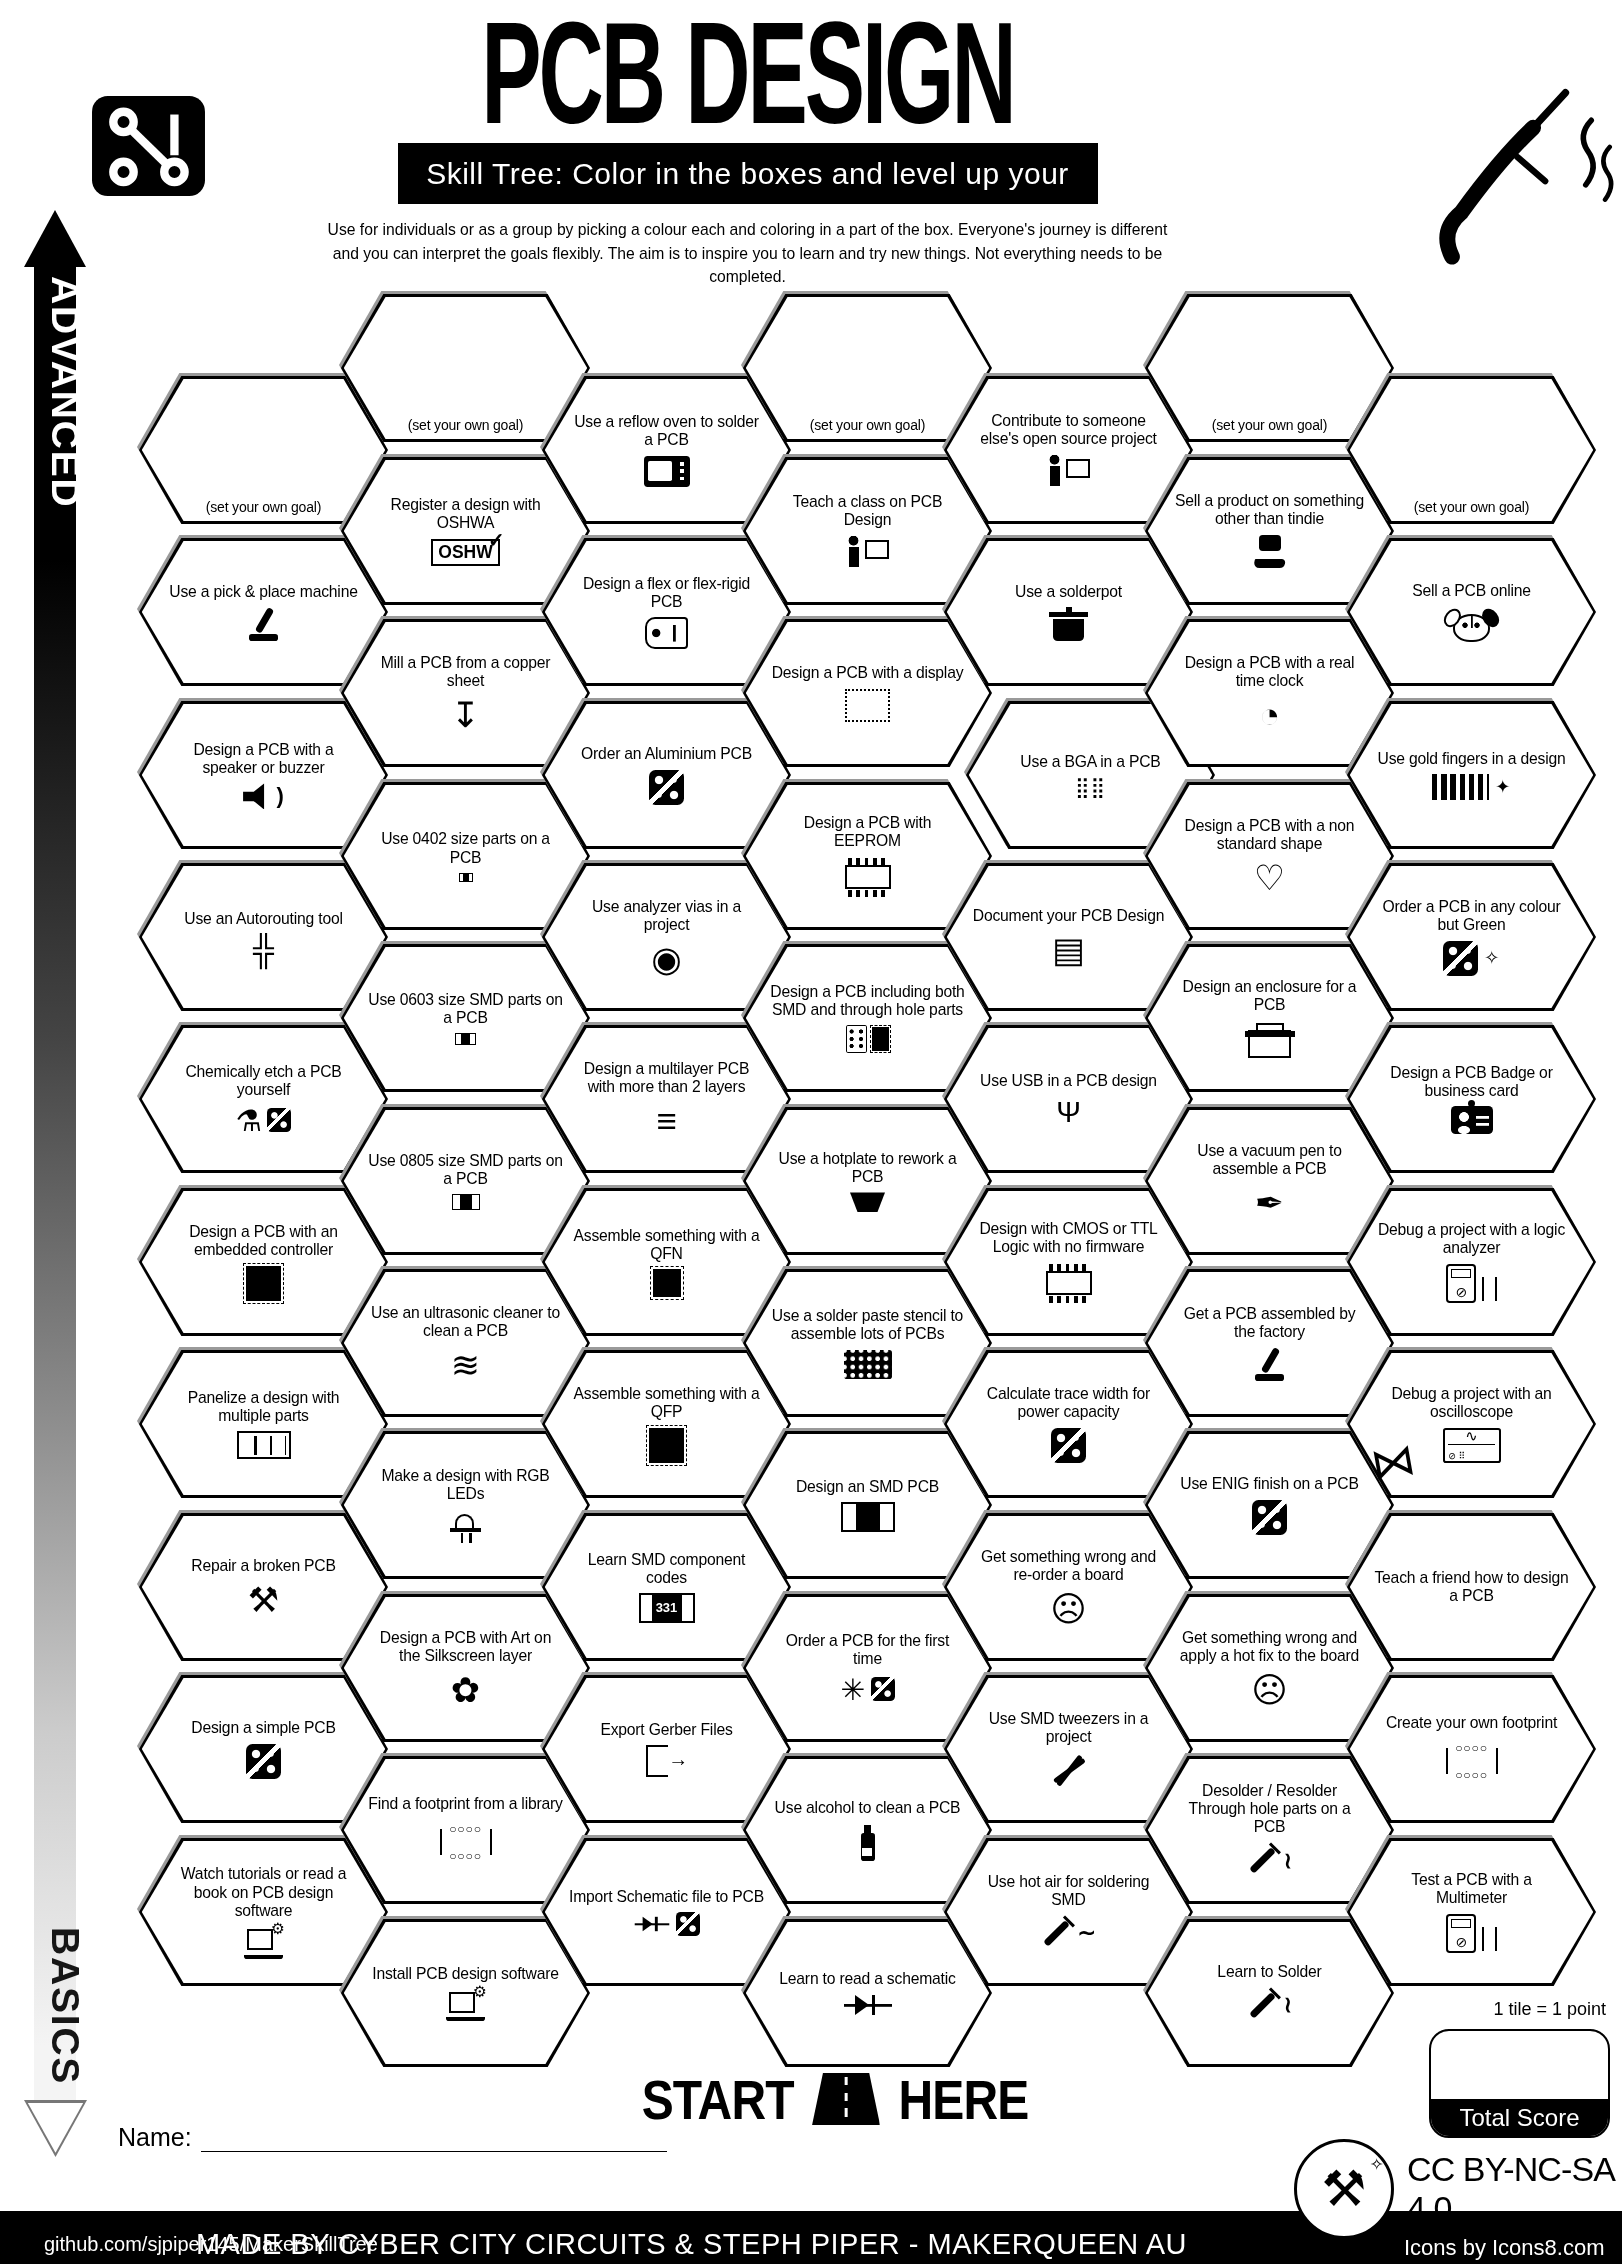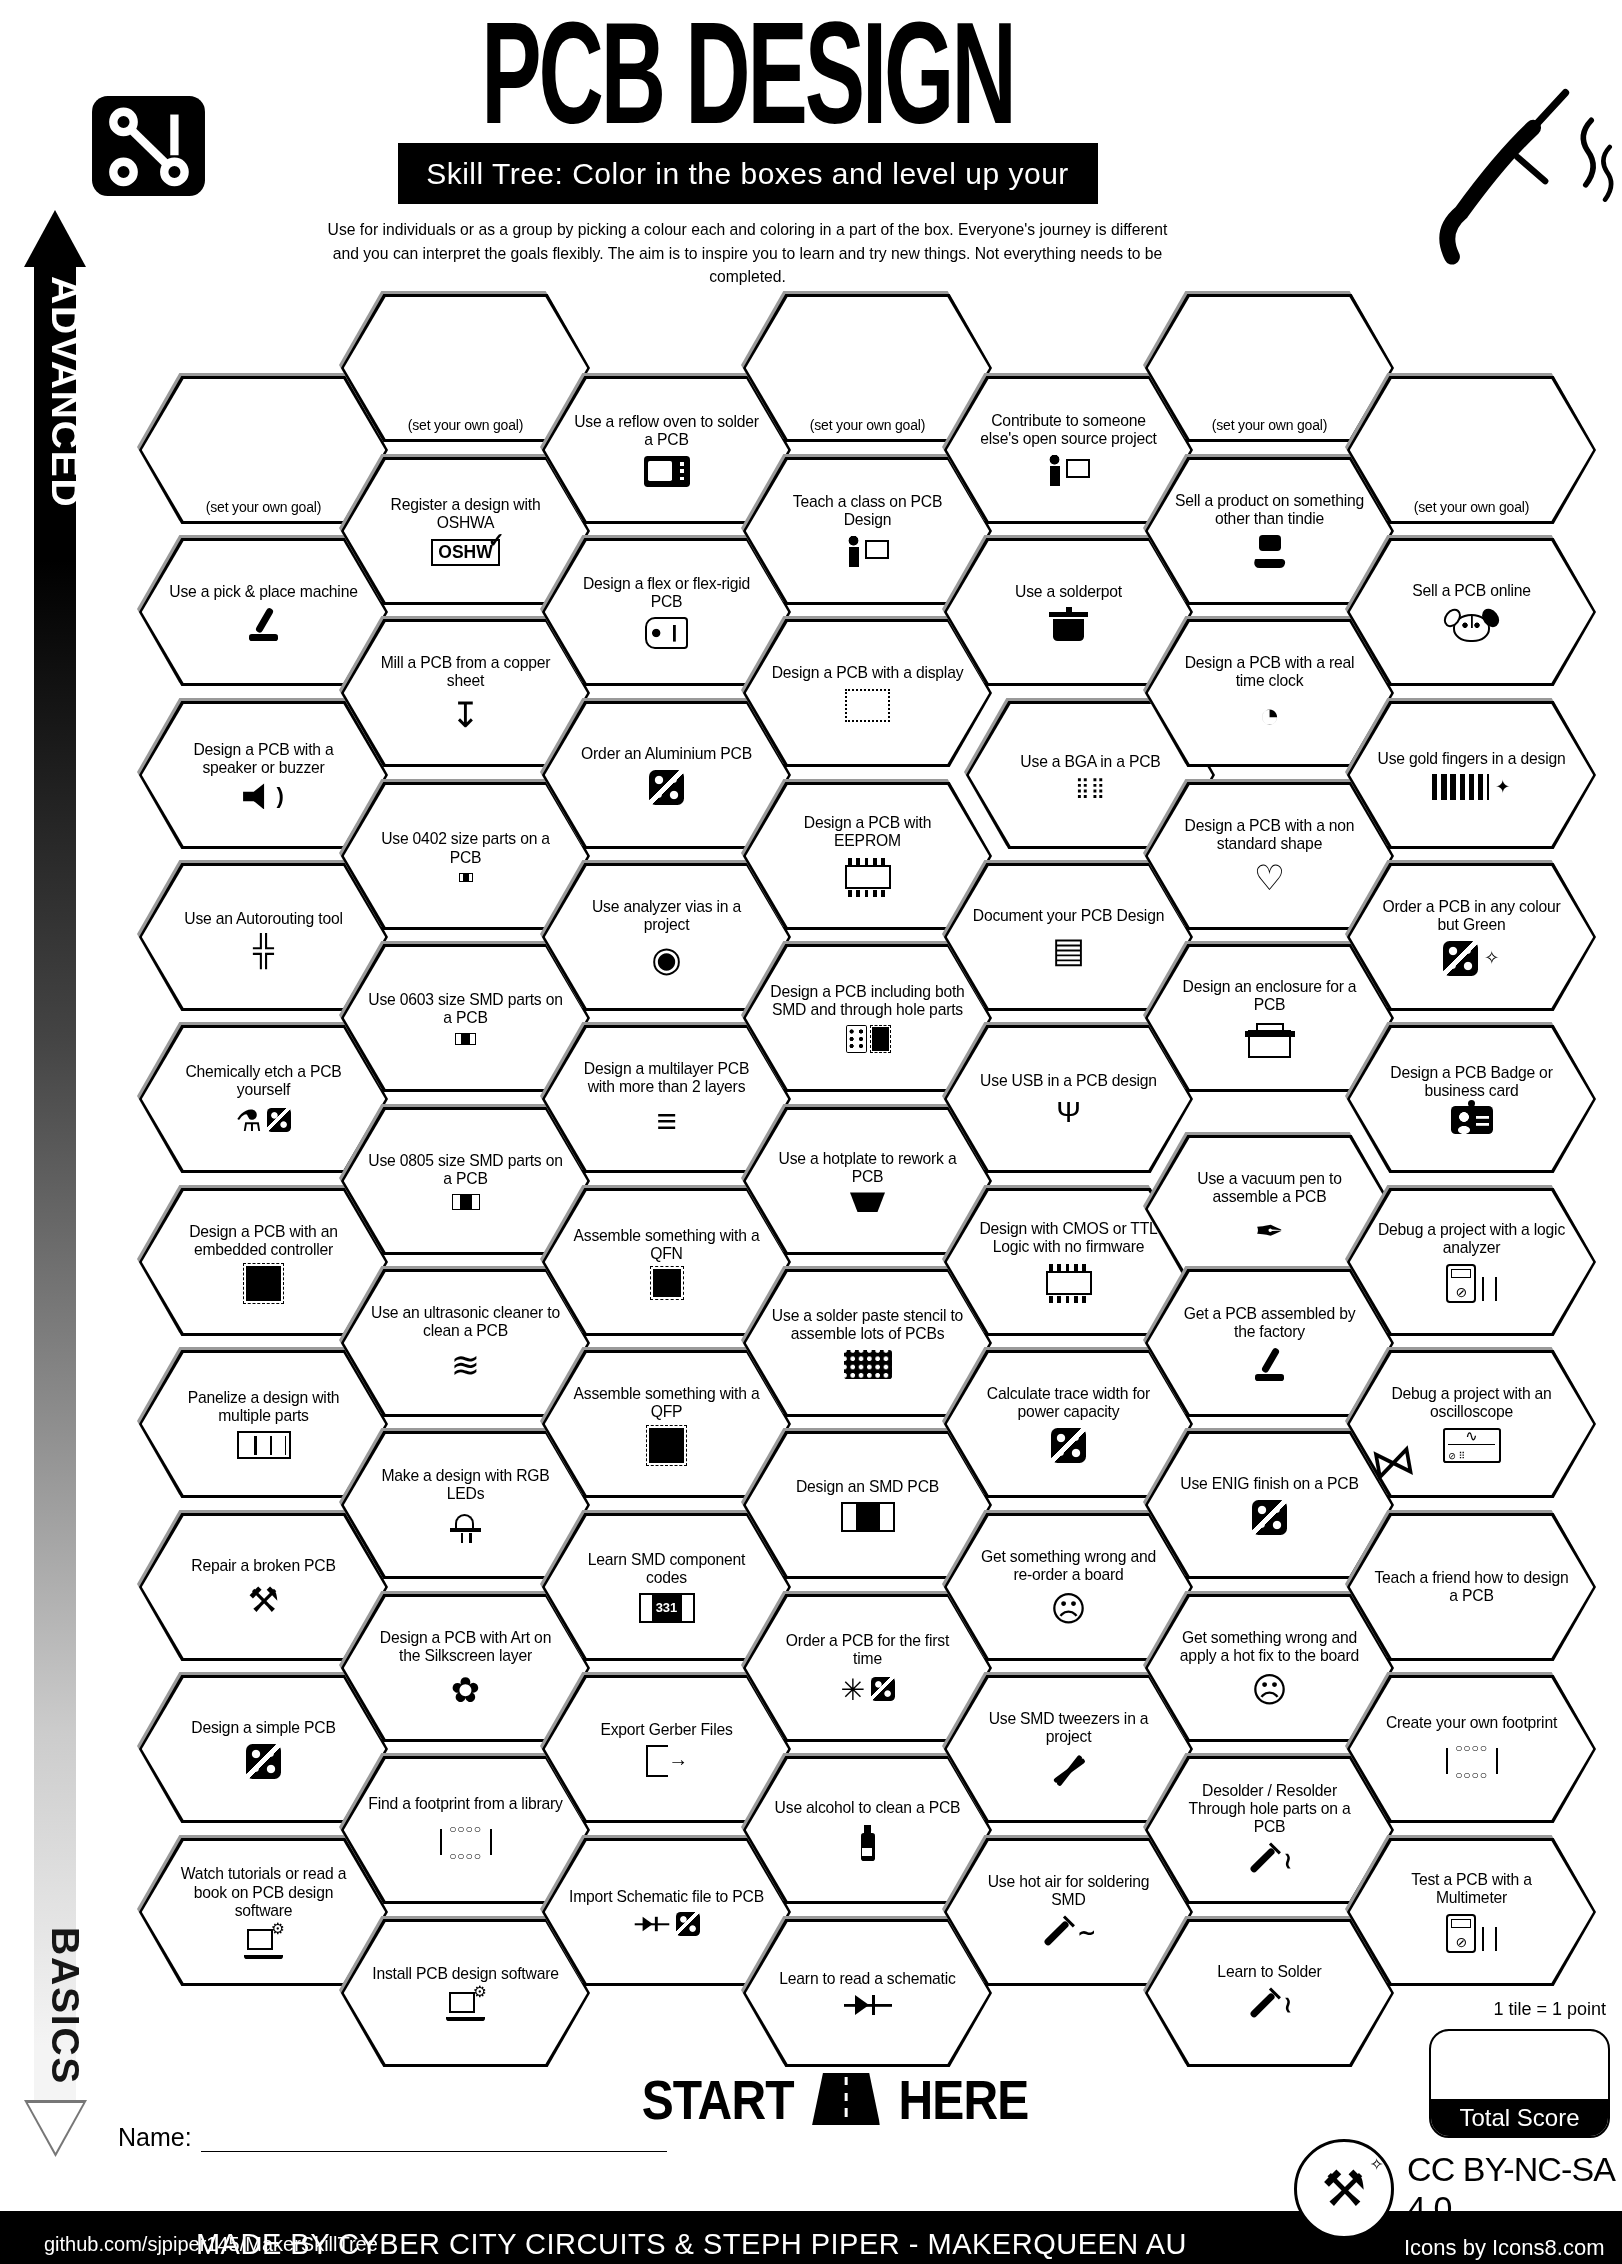--- a/index.html
+++ b/index.html
@@ -810,7 +810,7 @@
           </div>
         </div>
       </div>
-      <div class="tile" style="left: 1145px; top: 1107px; margin-top: 28px;">
+      <div class="tile" style="left: 1145px; top: 1107px;">
         <div class="hexo"></div>
         <div class="hexi"></div>
         <div class="tc">

